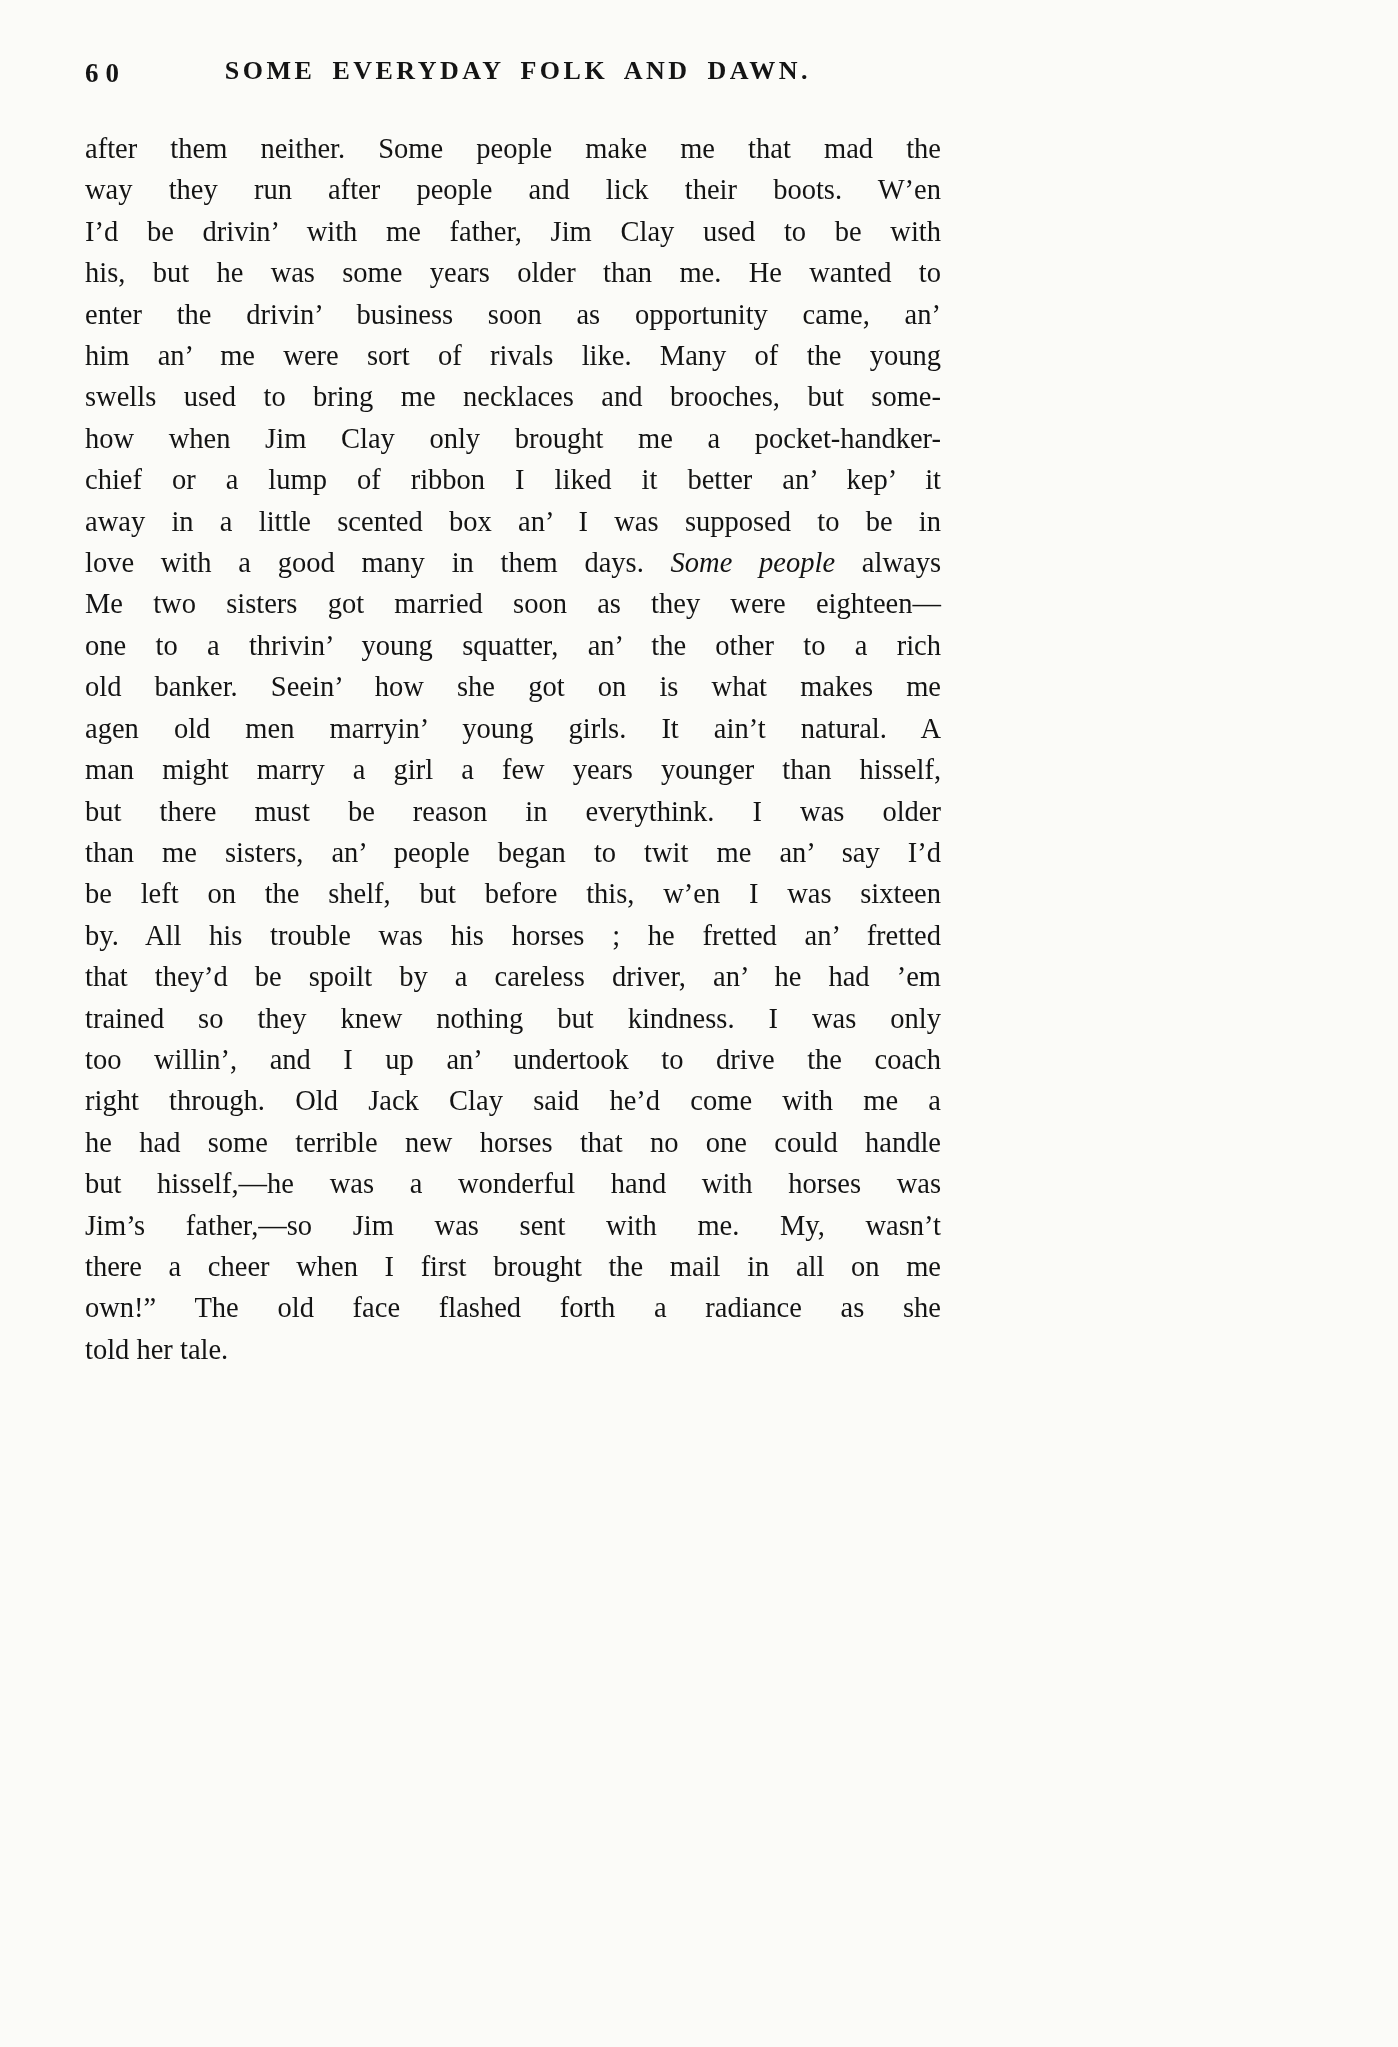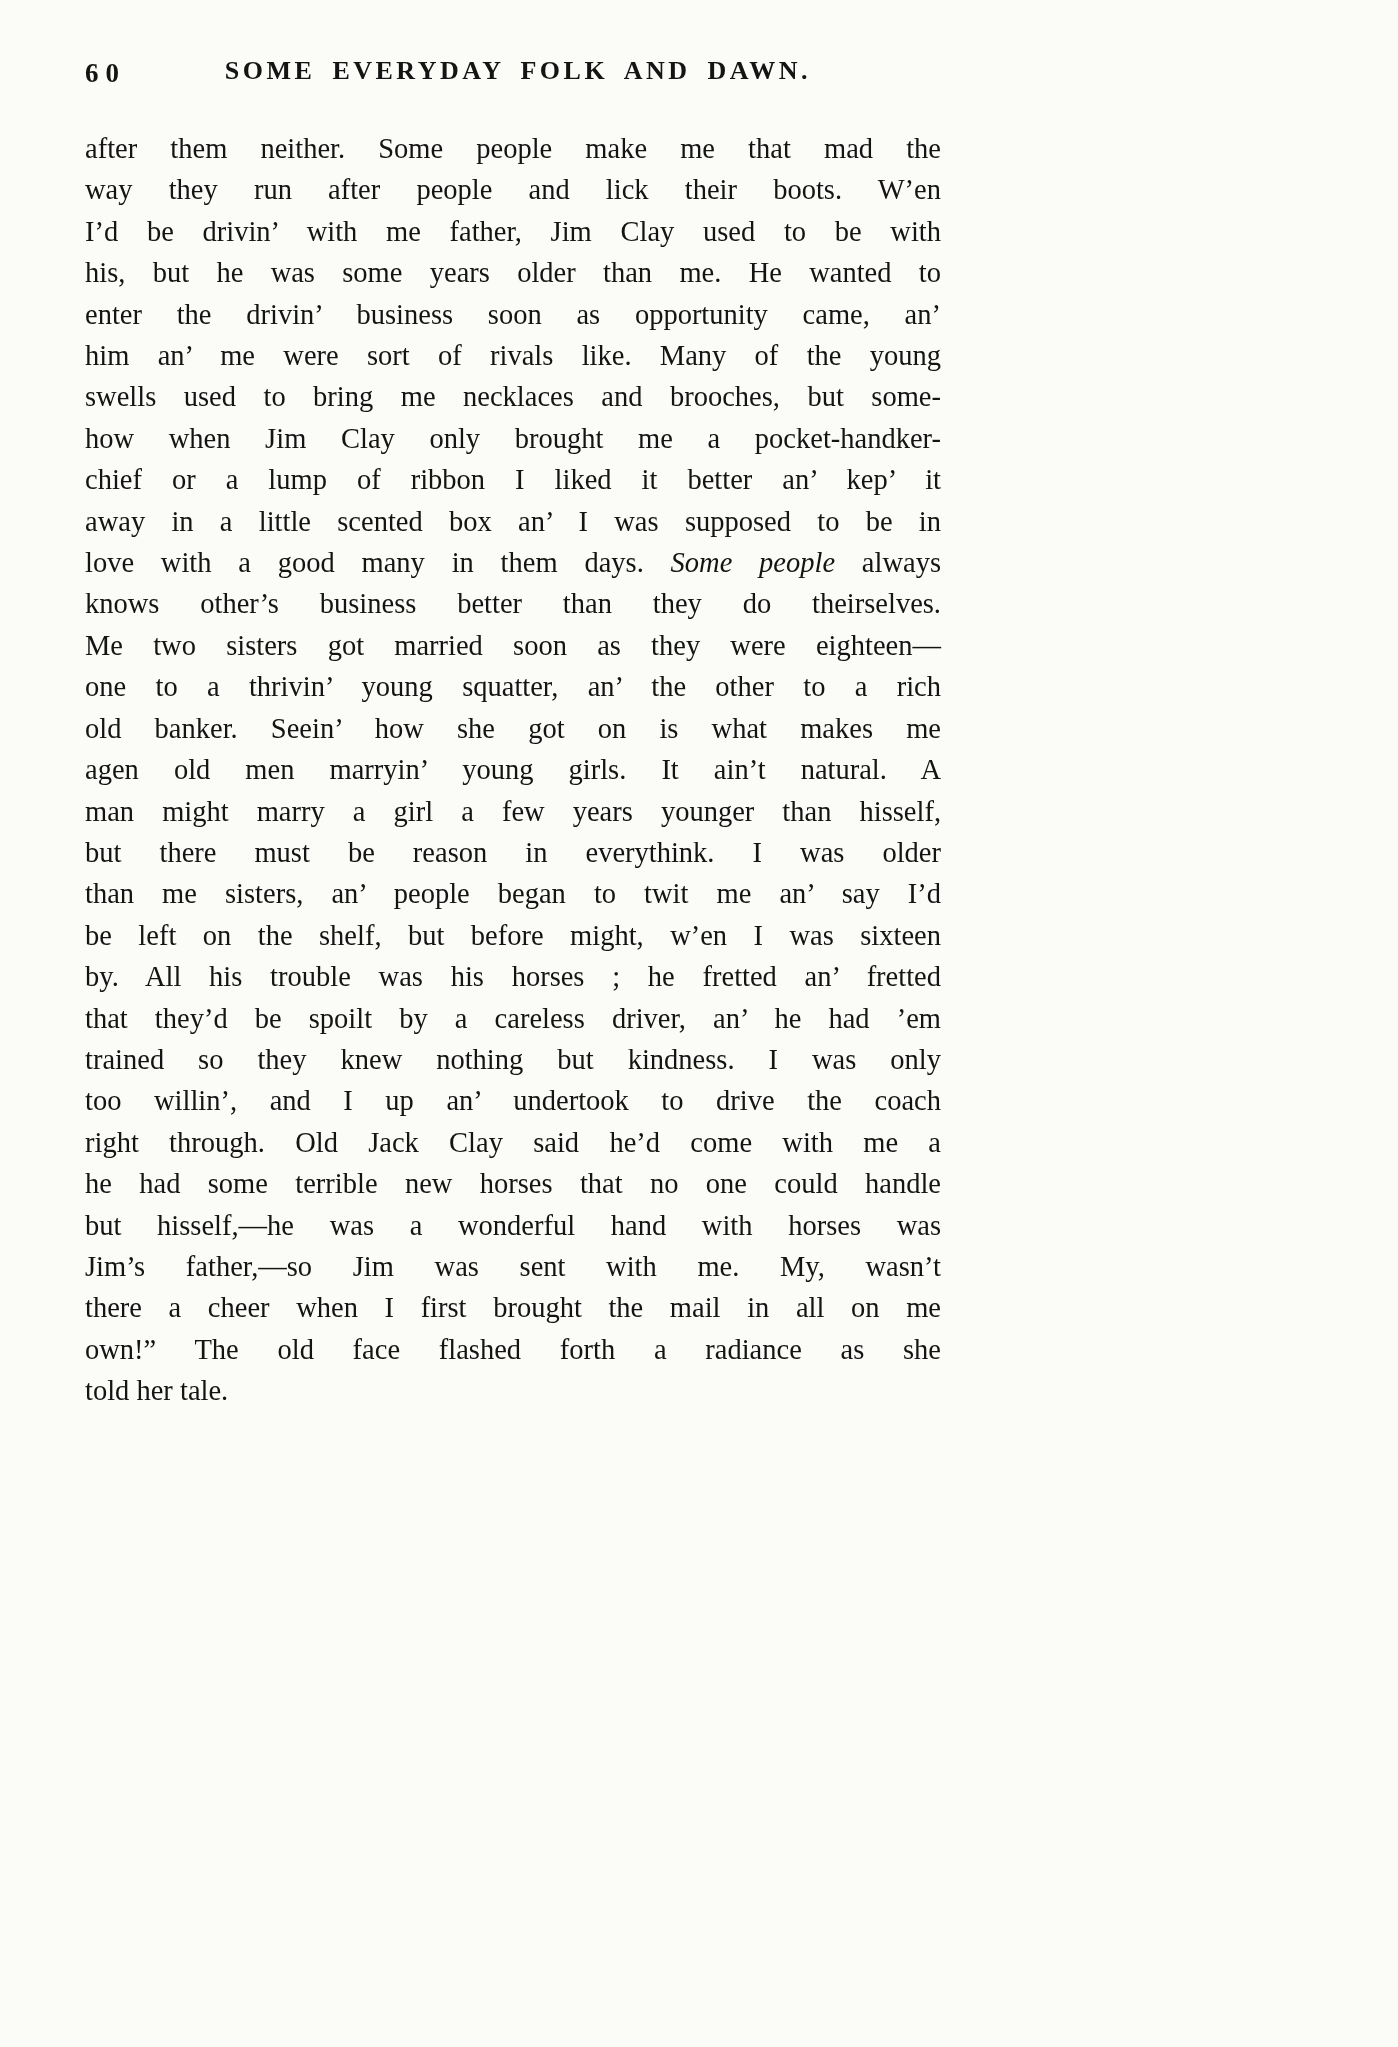--- a/index.html
+++ b/index.html
@@ -87,7 +87,6 @@
       <div class="line"><span>chief or a lump of ribbon I liked it better an’ kep’ it</span></div>
       <div class="line"><span>away in a little scented box an’ I was supposed to be in</span></div>
       <div class="line"><span>love with a good many in them days. </span><span class="italic">Some people</span><span> always</span></div>
-      <div class="line"><span>knows other’s business better than they do theirselves.</span></div>
       <div class="line"><span>Me two sisters got married soon as they were eighteen—</span></div>
       <div class="line"><span>one to a thrivin’ young squatter, an’ the other to a rich</span></div>
       <div class="line"><span>old banker. Seein’ how she got on is what makes me</span></div>

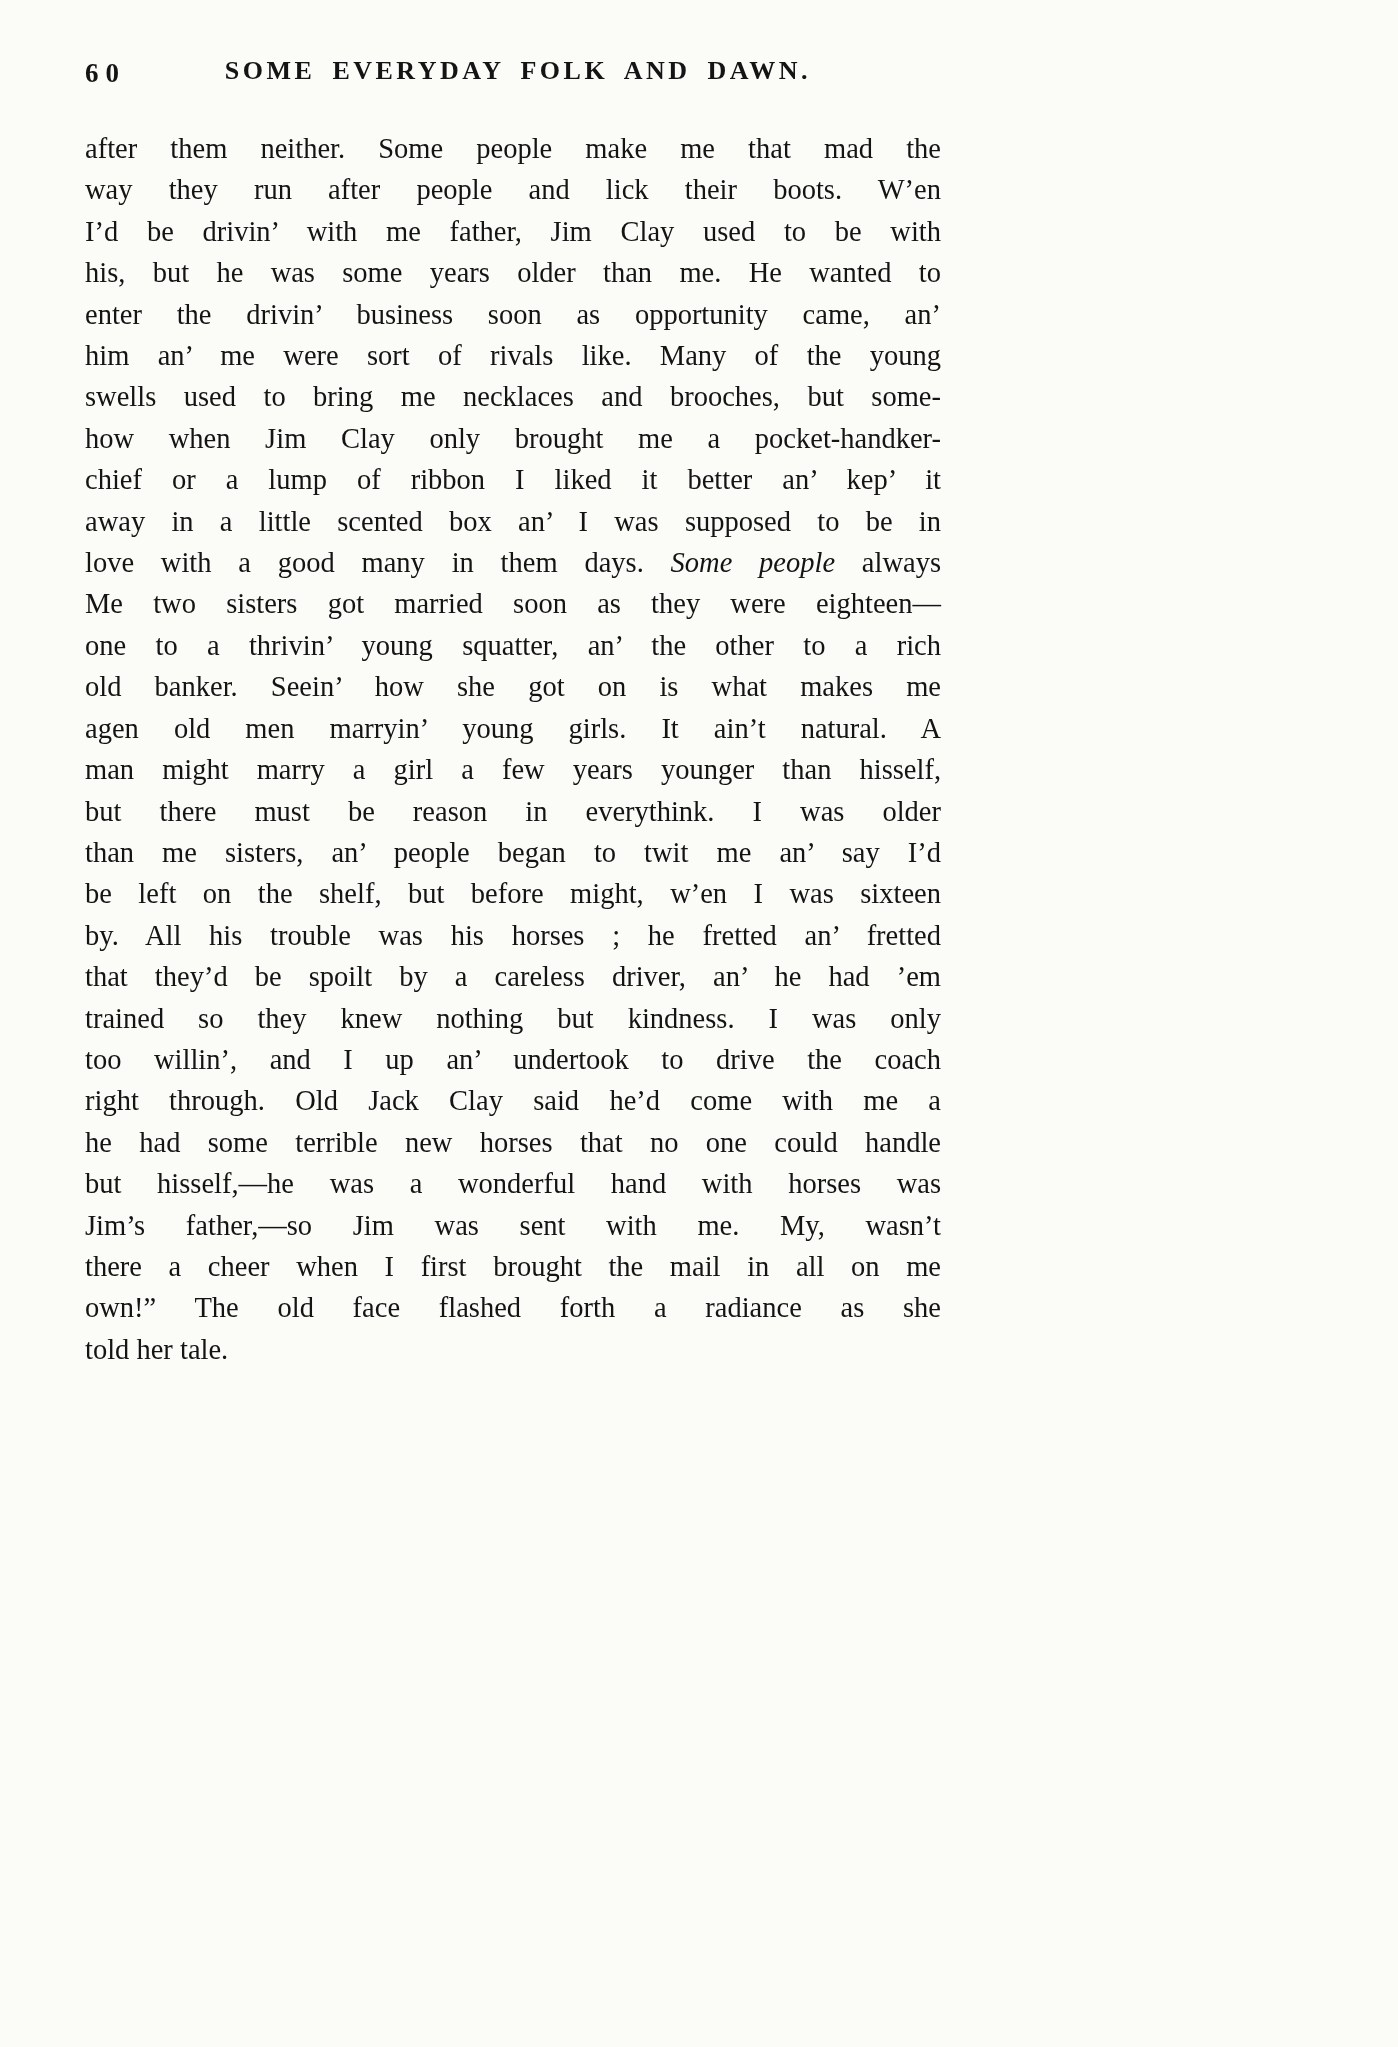--- a/index.html
+++ b/index.html
@@ -94,7 +94,7 @@
       <div class="line"><span>man might marry a girl a few years younger than hisself,</span></div>
       <div class="line"><span>but there must be reason in everythink. I was older</span></div>
       <div class="line"><span>than me sisters, an’ people began to twit me an’ say I’d</span></div>
-      <div class="line"><span>be left on the shelf, but before might, w’en I was sixteen</span></div>
+      <div class="line"><span>be left on the shelf, but before this, w’en I was sixteen</span></div>
       <div class="line"><span>by. All his trouble was his horses ; he fretted an’ fretted</span></div>
       <div class="line"><span>that they’d be spoilt by a careless driver, an’ he had ’em</span></div>
       <div class="line"><span>trained so they knew nothing but kindness. I was only</span></div>

